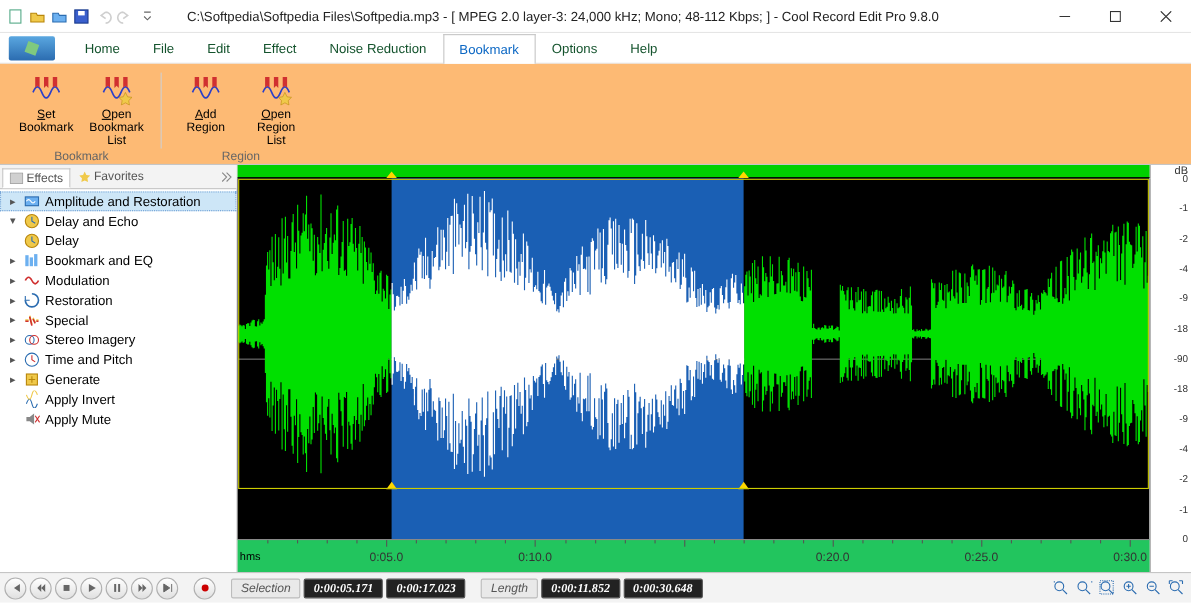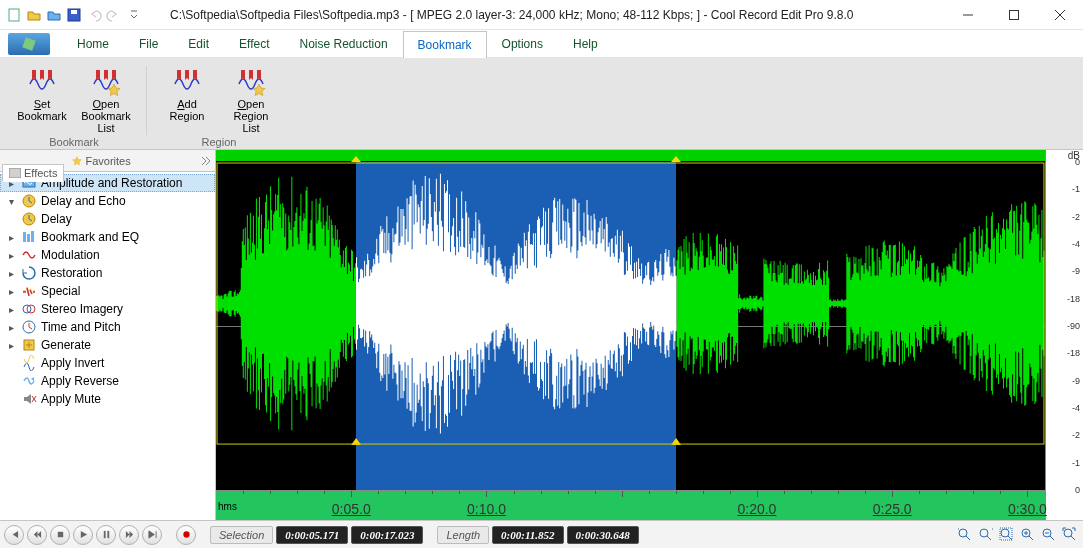--- a/index.html
+++ b/index.html
@@ -21,7 +21,7 @@
 .tab.active { color: #0b67c4; border-color: #c5c5c5; background: #fff; position: relative; top: 1px; }
 
 
-.ribbon { height: 92px; display: flex; background: #e5e5e5; border-bottom: 1px solid #c5c5c5; padding: 4px 6px 0; }
+.ribbon { height: 92px; display: flex; background: #fdba74; border-bottom: 1px solid #c5c5c5; padding: 4px 6px 0; }
 .group { display: flex; flex-direction: column; align-items: center; padding: 0 8px; }
 .group-items { display: flex; gap: 8px; }
 .gbtn { display: flex; flex-direction: column; align-items: center; width: 56px; cursor: pointer; padding: 2px; text-align: center; }

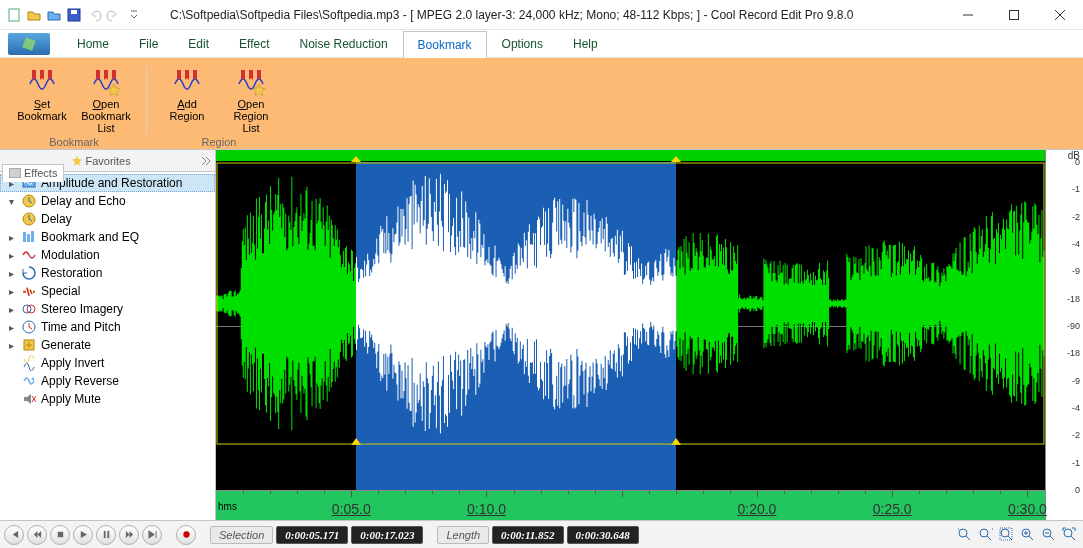--- a/index.html
+++ b/index.html
@@ -35,7 +35,7 @@
 .sidebar { width: 216px; display: flex; flex-direction: column; border-right: 1px solid #c5c5c5; }
 .side-tabs { height: 22px; display: flex; align-items: center; background: #f3f3f3; border-bottom: 1px solid #c5c5c5; padding: 0 2px; gap: 2px; }
 .side-tab { font-size: 11px; padding: 2px 6px; display: flex; align-items: center; gap: 3px; color: #555; cursor: pointer; }
-.side-tab.active { background: #fff; border: 1px solid #c5c5c5; border-bottom: 1px solid #fff; position: relative; top: 12px; }
+.side-tab.active { background: #fff; border: 1px solid #c5c5c5; border-bottom: 1px solid #fff; position: relative; top: 1px; }
 .collapse-ico { margin-left: auto; display: flex; gap: 2px; padding-right: 2px; }
 
 .tree { flex: 1; overflow: auto; padding: 2px 0; }

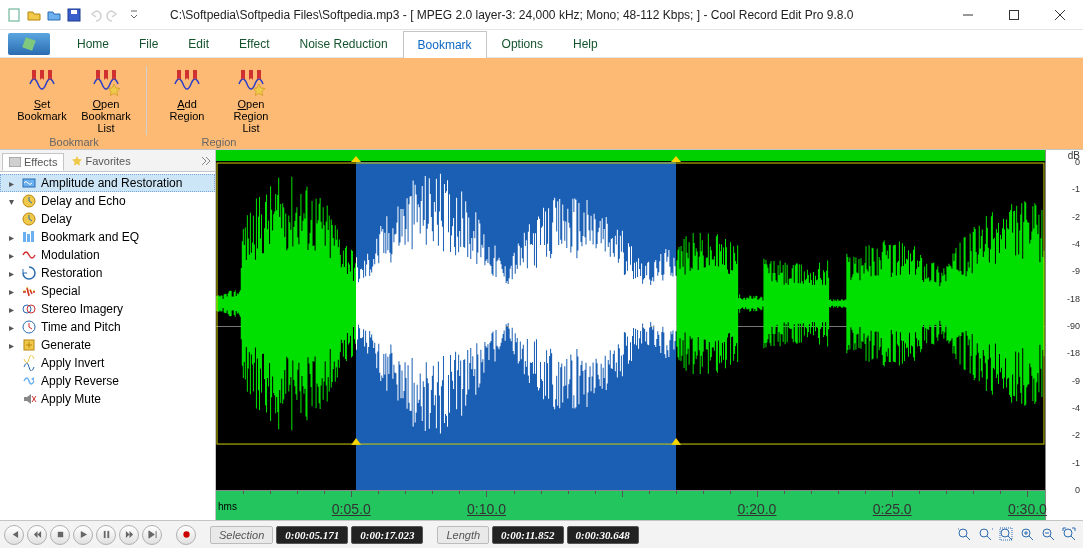--- a/index.html
+++ b/index.html
@@ -350,16 +350,6 @@
             </svg>
           </span>
     <span>Apply Invert</span>
-        </div>
-        <div class="node">
-          <span class="twisty">&nbsp;</span>
-    <span class="node-ico">
-            <svg width="16" height="16">
-              <path d="M3 8q3-6 5 0t5 0" stroke="#6cb0f0" fill="none" stroke-width="1.5"></path>
-              <path d="M13 4l-3 2 3 2z" fill="#6cb0f0"></path>
-            </svg>
-          </span>
-    <span>Apply Reverse</span>
         </div>
         <div class="node">
           <span class="twisty">&nbsp;</span>

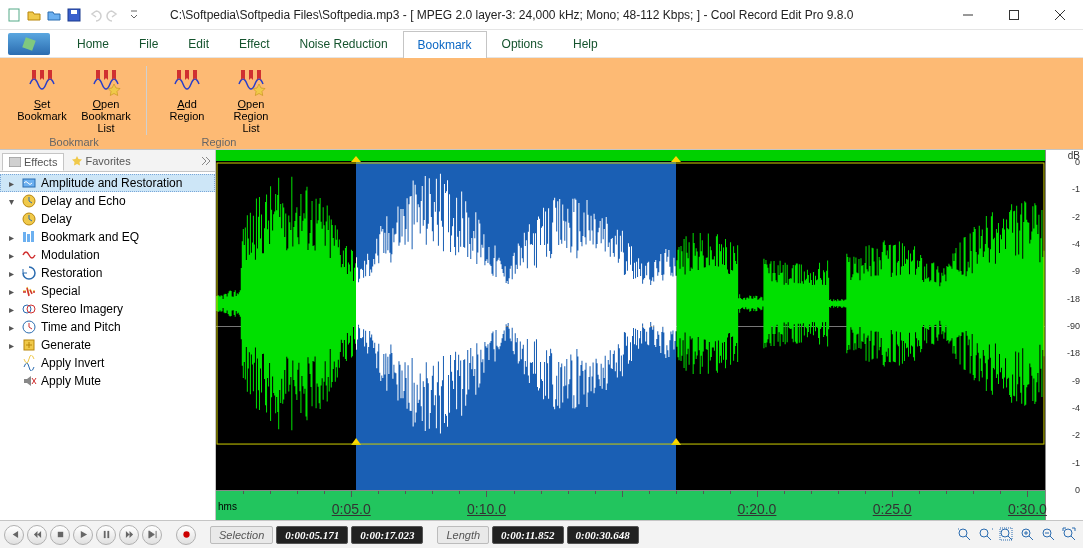--- a/index.html
+++ b/index.html
@@ -60,7 +60,7 @@
 
 .time-ruler { height: 30px; display: flex; }
 .time-ruler-inner { flex: 1; background: #22c55e; position: relative; border-top: 1px solid #888; }
-.time-ruler-inner .tick { position: absolute; font-size: 14px; color: #333; top: 10px; text-decoration: underline; }
+.time-ruler-inner .tick { position: absolute; font-size: 11px; color: #333; top: 10px; }
 .time-ruler-inner .tickmark { position: absolute; width: 1px; height: 6px; background: #555; top: 0; }
 .time-ruler-inner .hms { position: absolute; left: 2px; top: 10px; font-size: 10px; }
 .time-ruler-pad { width: 38px; border-left: 1px solid #888; }

